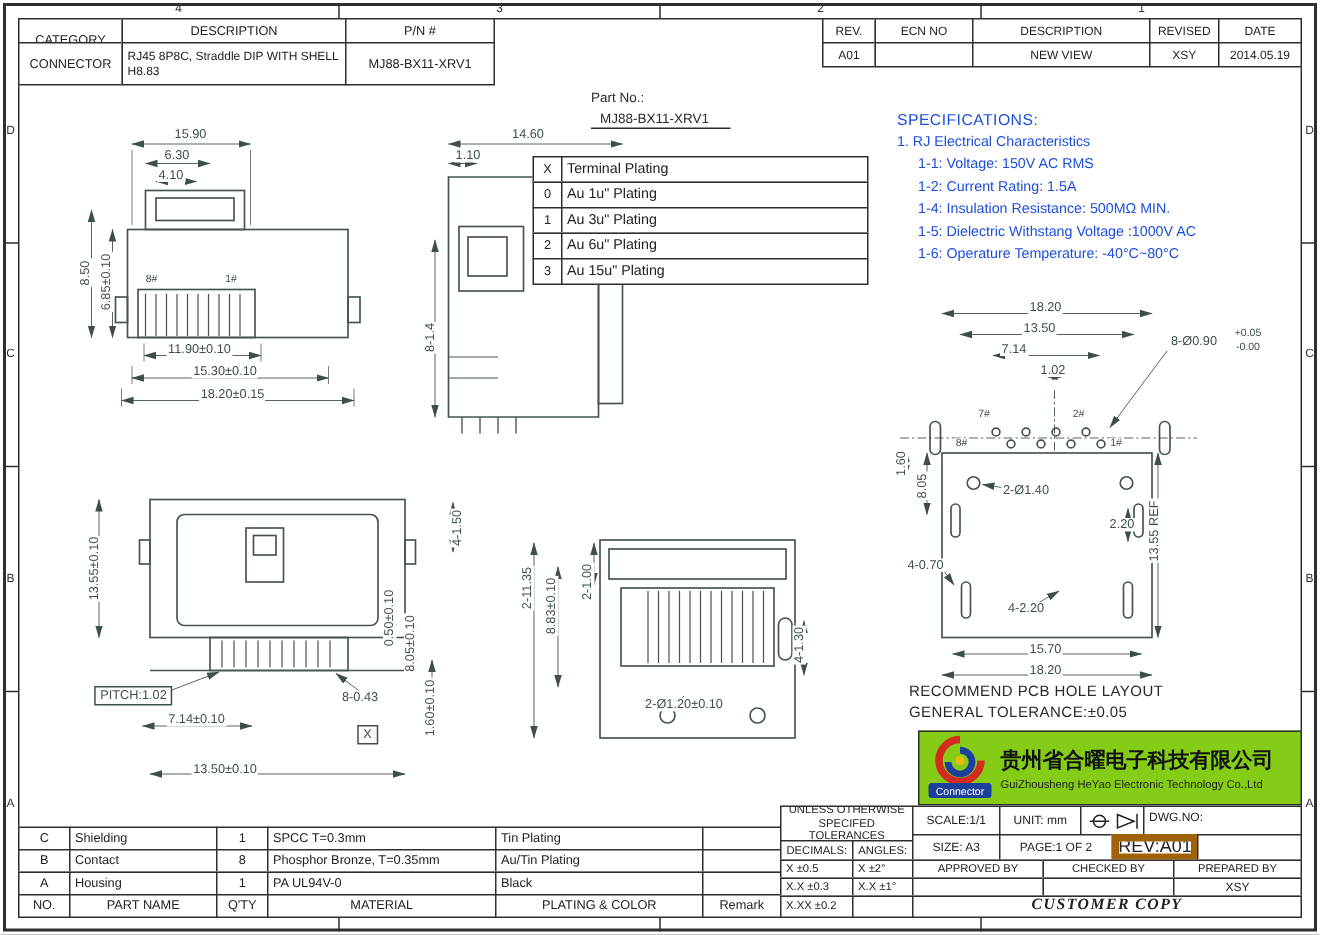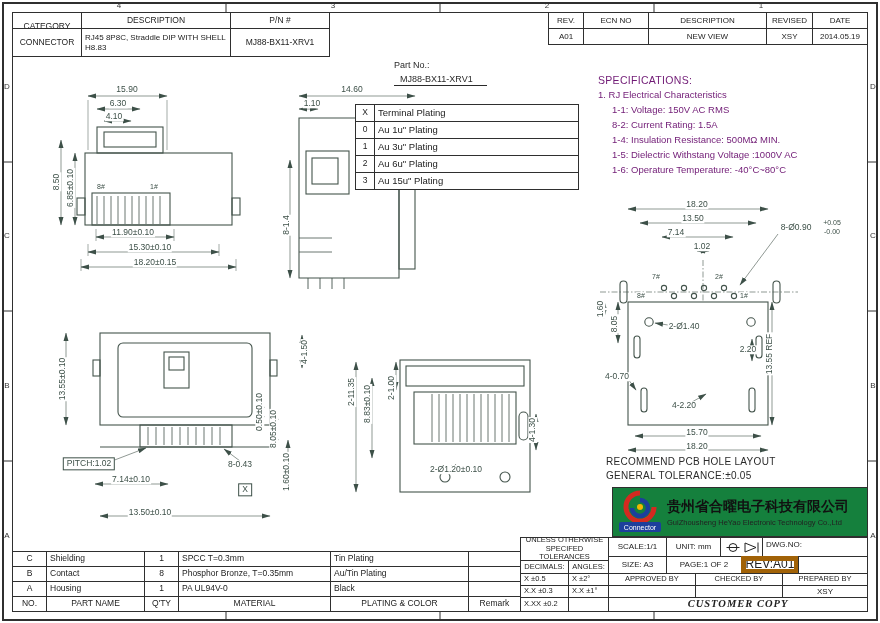--- a/index.html
+++ b/index.html
@@ -20,7 +20,7 @@
         text-align:center;line-height:1.15}
   .cell.left{justify-content:flex-start;text-align:left;padding-left:3px}
   .cell.topleft{align-items:flex-start;justify-content:flex-start;padding:2px 0 0 3px}
-  .spec{position:absolute;color:#701a75}
+  .spec{position:absolute;color:#1d4ed8}
   .spec .title{font-size:10.5px;letter-spacing:.3px}
   .spec .sub{font-size:9.5px;margin-top:3px}
   .spec .line{font-size:9.5px;margin-top:4px;padding-left:14px;white-space:nowrap}

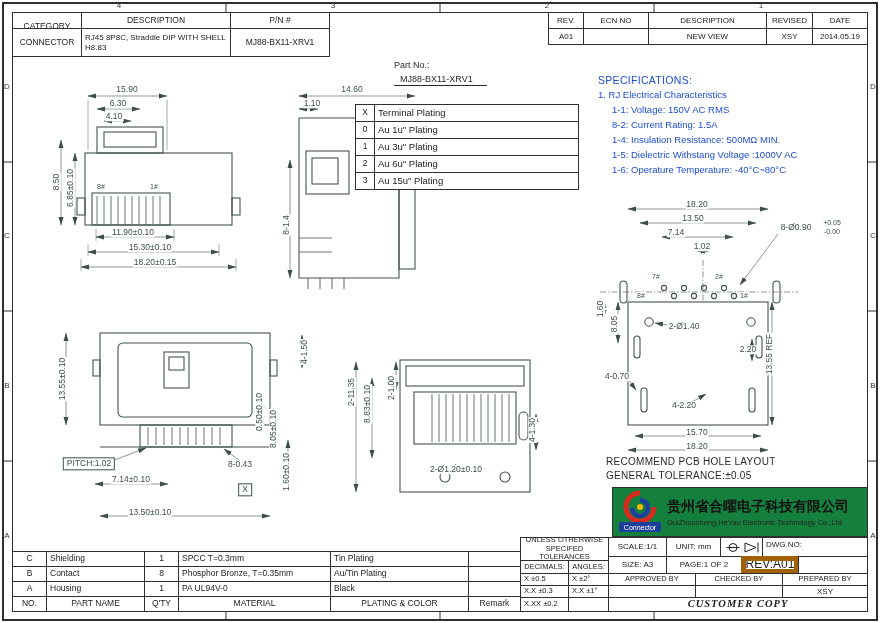--- a/index.html
+++ b/index.html
@@ -267,7 +267,7 @@
     <div class="title">SPECIFICATIONS:</div>
     <div class="sub">1.  RJ Electrical Characteristics</div>
     <div class="line">1-1: Voltage: 150V AC RMS</div>
-    <div class="line">8-2: Current Rating: 1.5A</div>
+    <div class="line">1-2: Current Rating: 1.5A</div>
     <div class="line">1-4: Insulation Resistance: 500MΩ MIN.</div>
     <div class="line">1-5: Dielectric Withstang Voltage :1000V AC</div>
     <div class="line">1-6: Operature Temperature: -40°C~80°C</div>

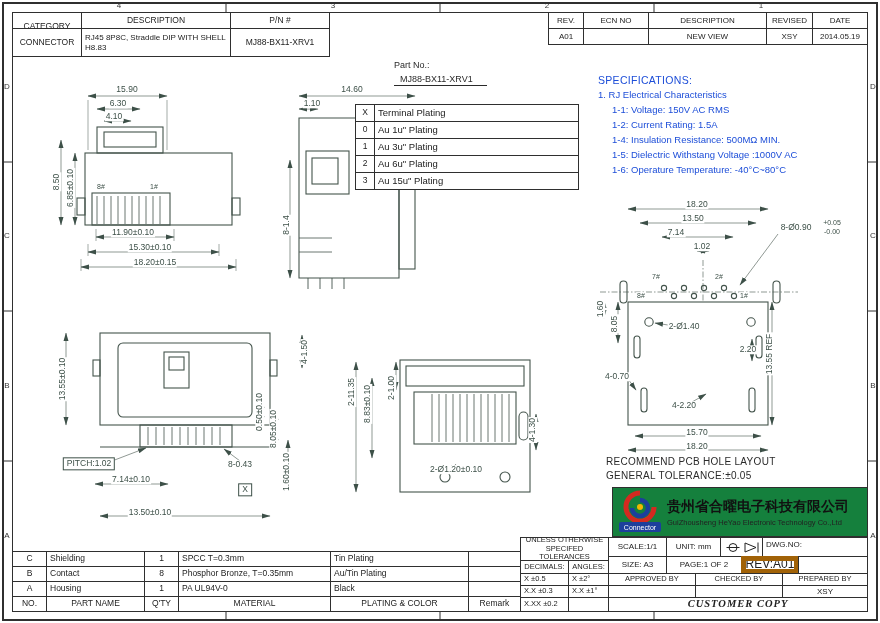--- a/index.html
+++ b/index.html
@@ -28,7 +28,7 @@
   .partno .val{display:inline-block;border-bottom:1px solid #2a2a2a;padding:2px 14px 1px 6px;margin-top:2px}
   .pcbnote{position:absolute;font-size:10px;color:#2a2a2a;line-height:14px;letter-spacing:.3px;white-space:nowrap}
   .company{position:absolute;left:612px;top:487px;width:256px;height:50px;border:1px solid #2f2f2f;
-           display:flex;align-items:center;background:#15803d}
+           display:flex;align-items:center;background:#84cc16}
   .company .names{margin-left:4px}
   .company .cn{font-size:14px;font-weight:bold;color:#111;white-space:nowrap;
                font-family:"DejaVu Sans","Liberation Sans",sans-serif}

